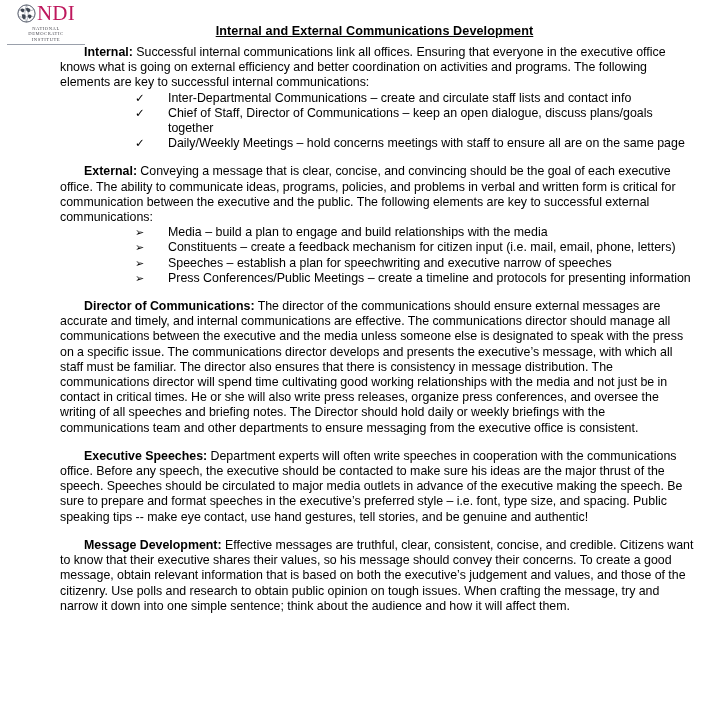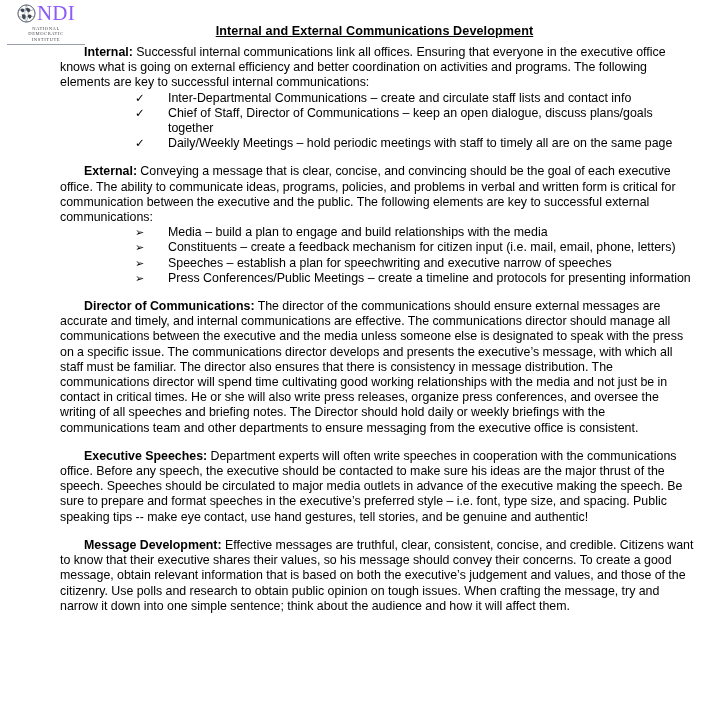--- a/index.html
+++ b/index.html
@@ -46,7 +46,7 @@
     font-size: 21px;
     line-height: 21px;
     letter-spacing: 0.3px;
-    color: #8b5cf6;
+    color: #be185d;
     font-weight: 400;
   }
   .logo-sub {

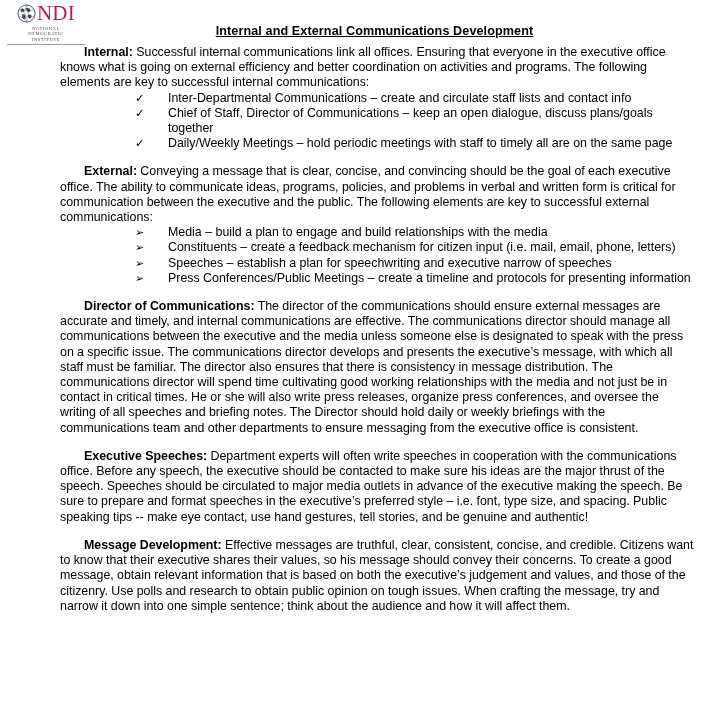--- a/index.html
+++ b/index.html
@@ -159,7 +159,7 @@
     <ul class="bullets check">
       <li><span class="mark">✓</span><span>Inter-Departmental Communications – create and circulate staff lists and contact info</span></li>
       <li><span class="mark">✓</span><span>Chief of Staff, Director of Communications – keep an open dialogue, discuss plans/goals together</span></li>
-      <li><span class="mark">✓</span><span>Daily/Weekly Meetings – hold periodic meetings with staff to timely all are on the same page</span></li>
+      <li><span class="mark">✓</span><span>Daily/Weekly Meetings – hold concerns meetings with staff to ensure all are on the same page</span></li>
     </ul>
     <div class="spacer-after-list"></div>
 

